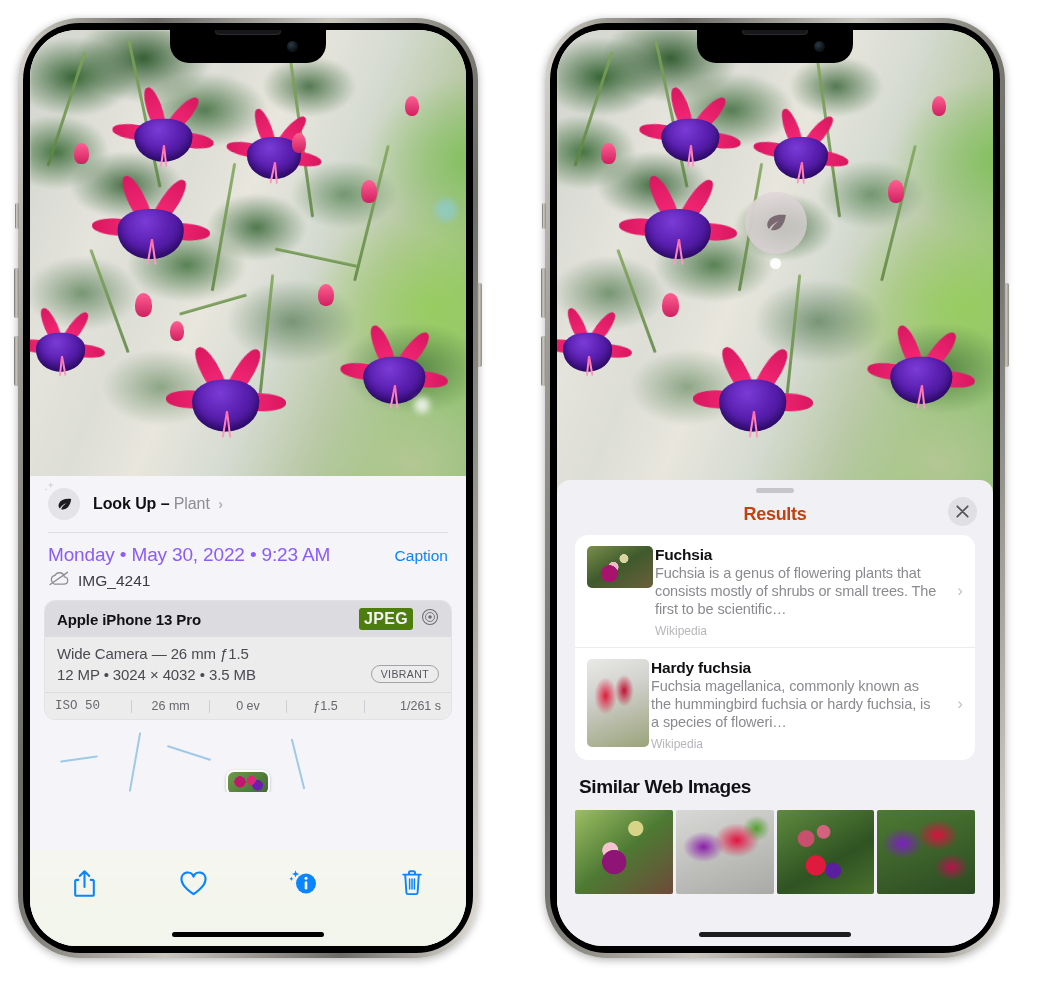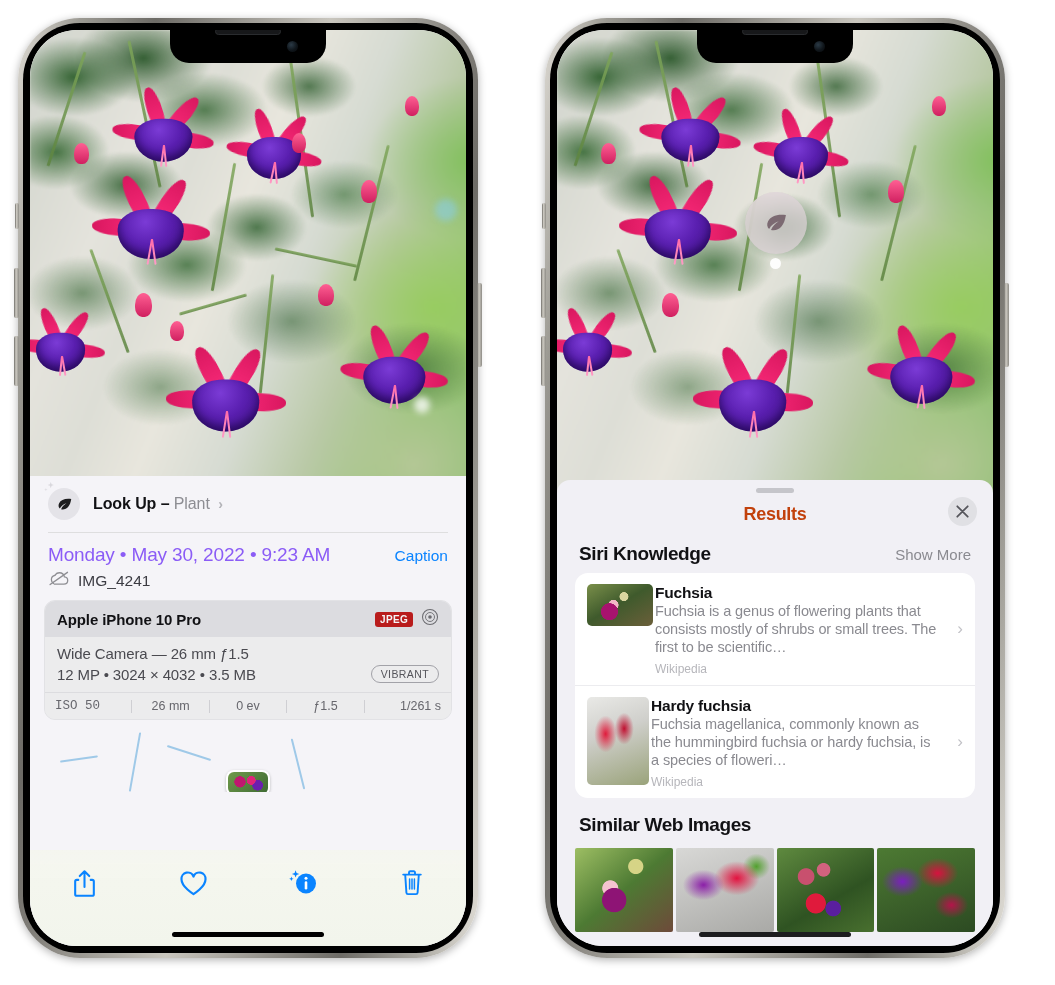--- a/index.html
+++ b/index.html
@@ -639,10 +639,6 @@
           </div>
         </div>
 
-        <div class="sec-head">
-          <span class="sec-title">Siri Knowledge</span>
-          <span class="sec-more">Show More</span>
-        </div>
 
         <div class="kcard">
           <div class="krow">

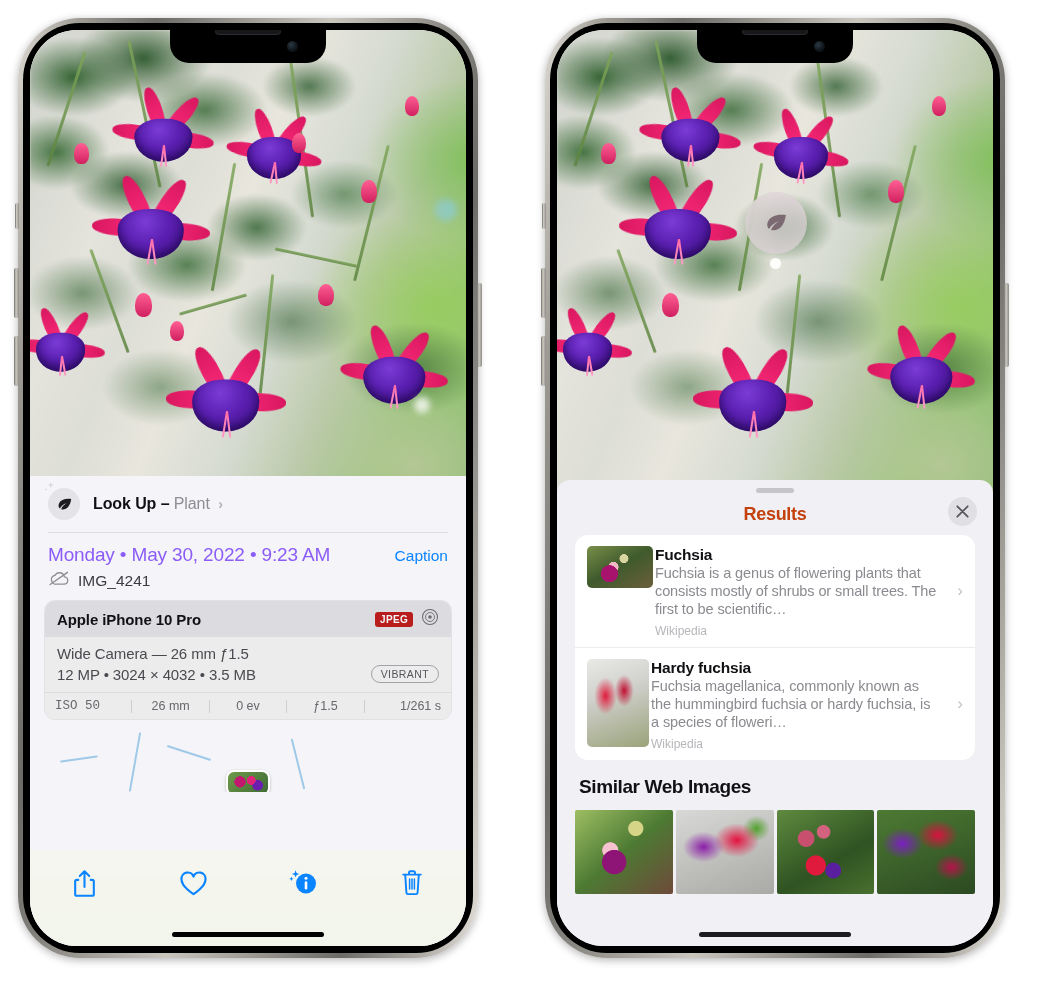--- a/index.html
+++ b/index.html
@@ -458,7 +458,7 @@
 
         <div class="exif-card">
           <div class="exif-head">
-            <span class="exif-model">Apple iPhone 10 Pro</span>
+            <span class="exif-model">Apple iPhone 13 Pro</span>
             <span class="exif-head-right">
               <span class="tag-jpeg">JPEG</span>
               <span>

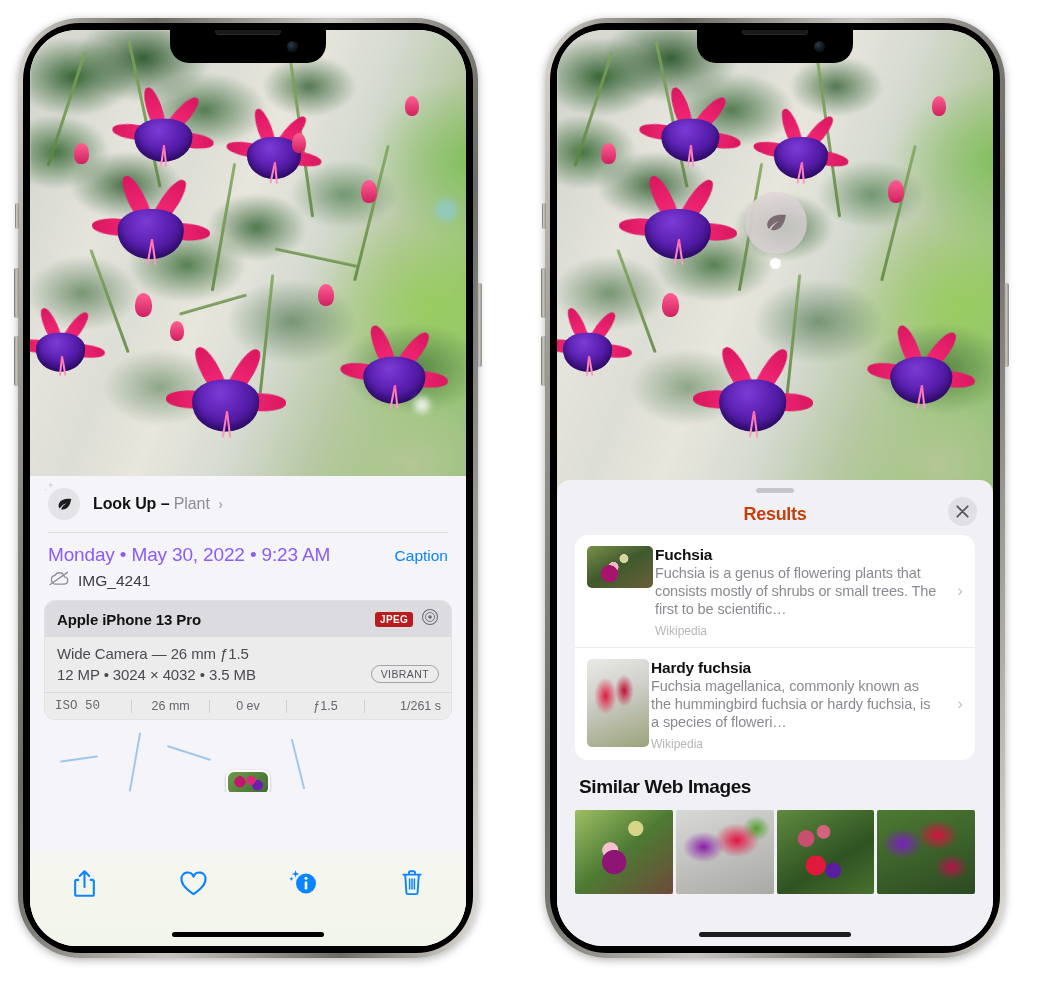--- a/index.html
+++ b/index.html
@@ -175,7 +175,7 @@
   .exif-model { font-size: 15px; font-weight: 700; color: #111114; letter-spacing: -.1px; }
   .exif-head-right { display: flex; align-items: center; gap: 8px; }
   .tag-jpeg {
-    background: #b91c1c; color: #f4f4f6; font-size: 10px; font-weight: 700;
+    background: #4d7c0f; color: #f4f4f6; font-size: 16px; font-weight: 700;
     padding: 2px 5px; border-radius: 3px; letter-spacing: .3px;
   }
   .exif-body { padding: 8px 12px 9px; background: #ececed; }

